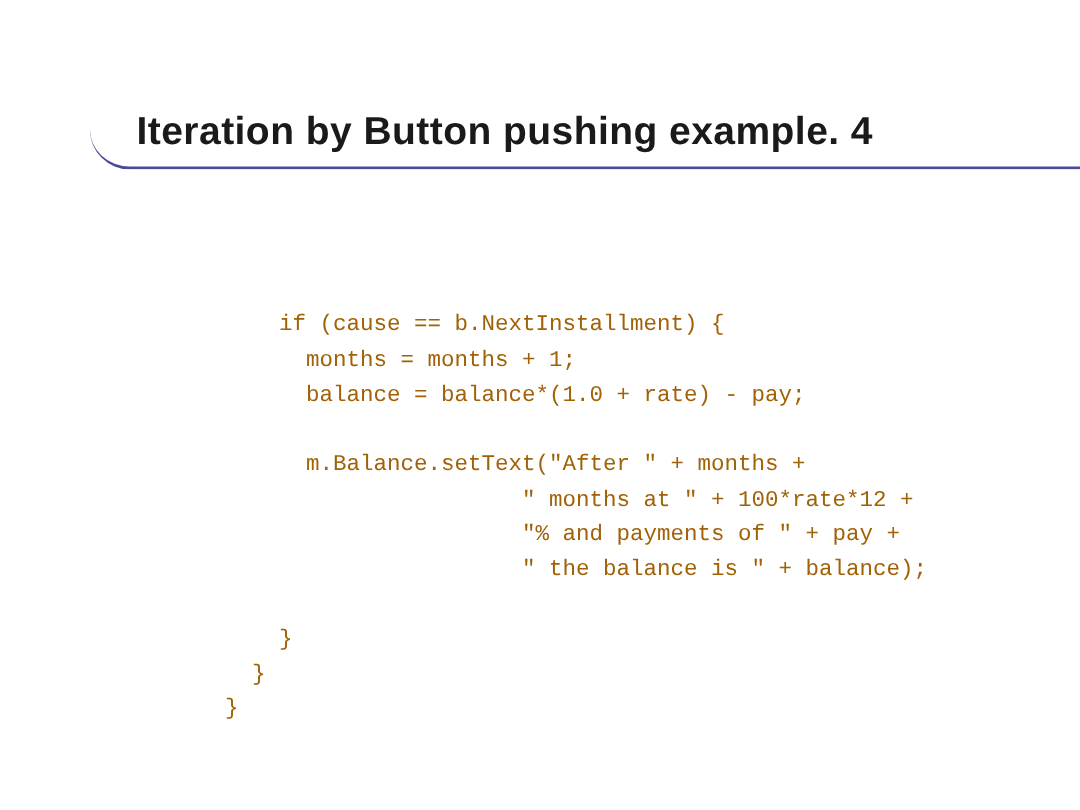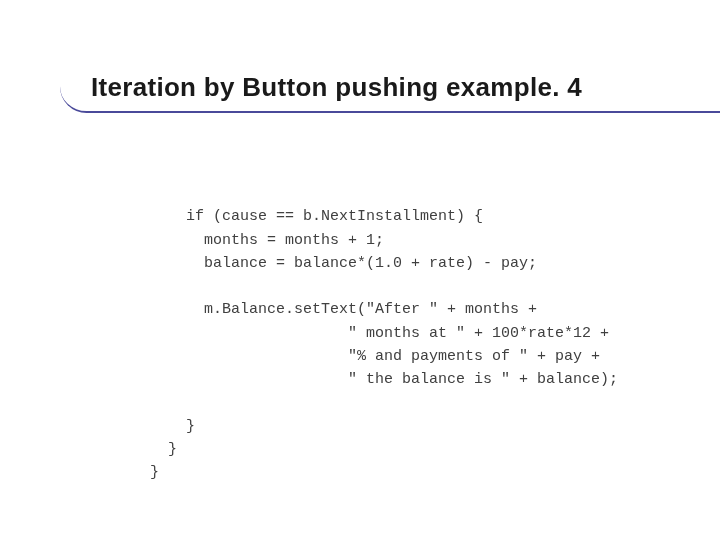--- a/index.html
+++ b/index.html
@@ -46,7 +46,7 @@
       font-family: 'Courier New', Courier, monospace;
       font-size: 15px;
       line-height: 1.55;
-      color: #404040;
+      color: #a16207;
       white-space: pre;
     }
   </style>

